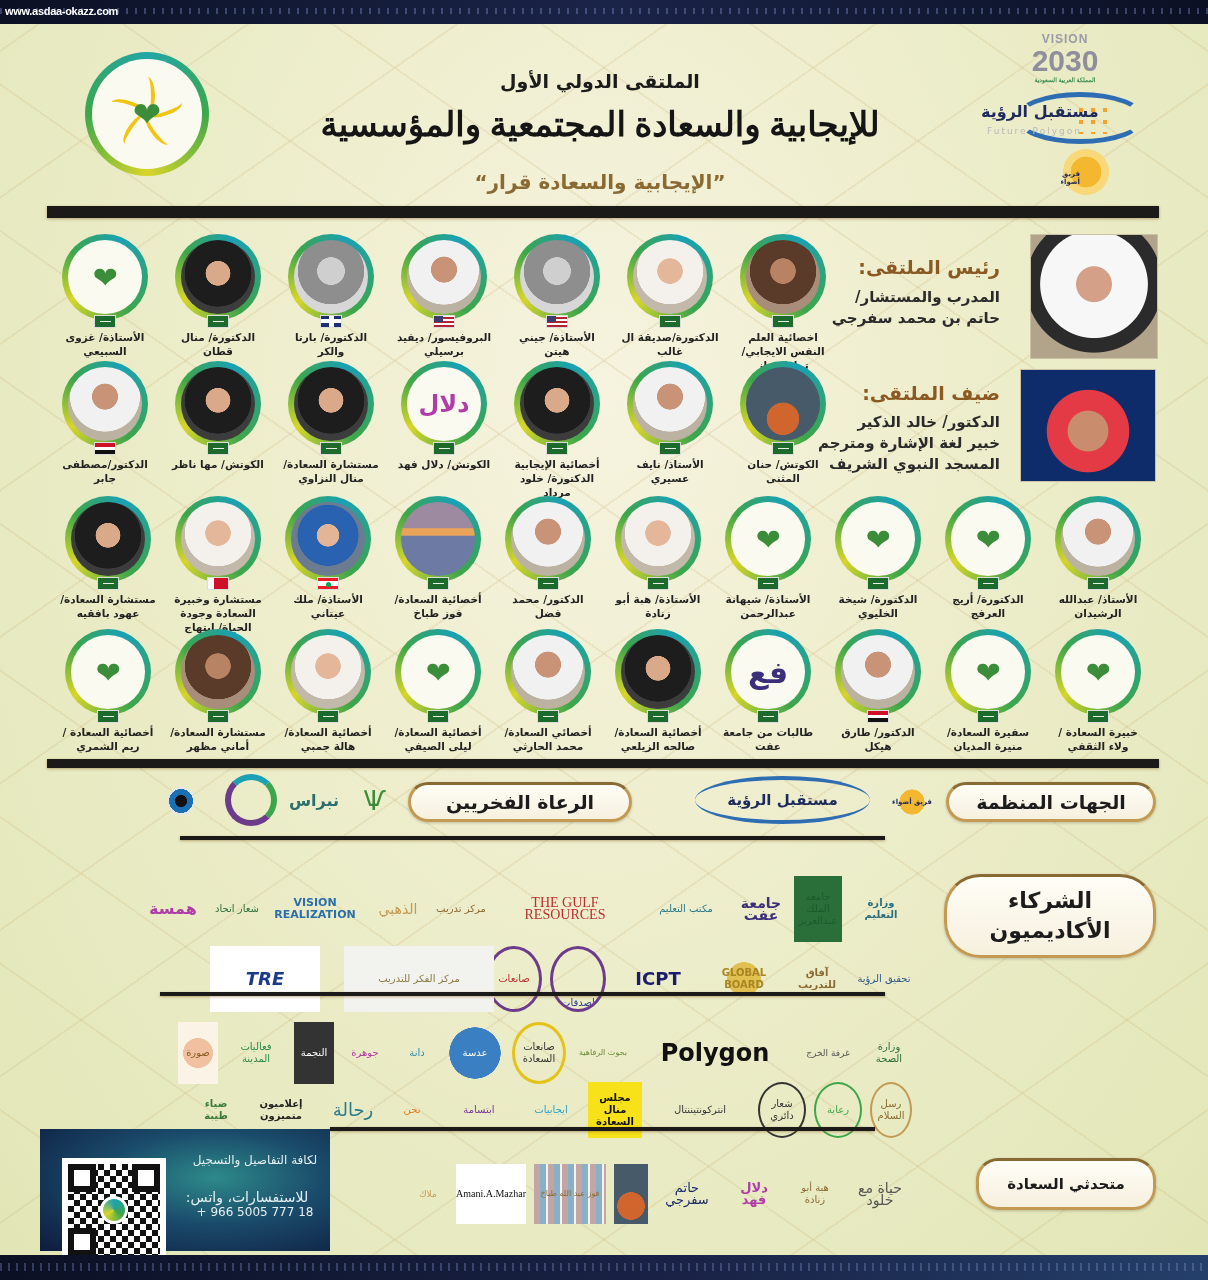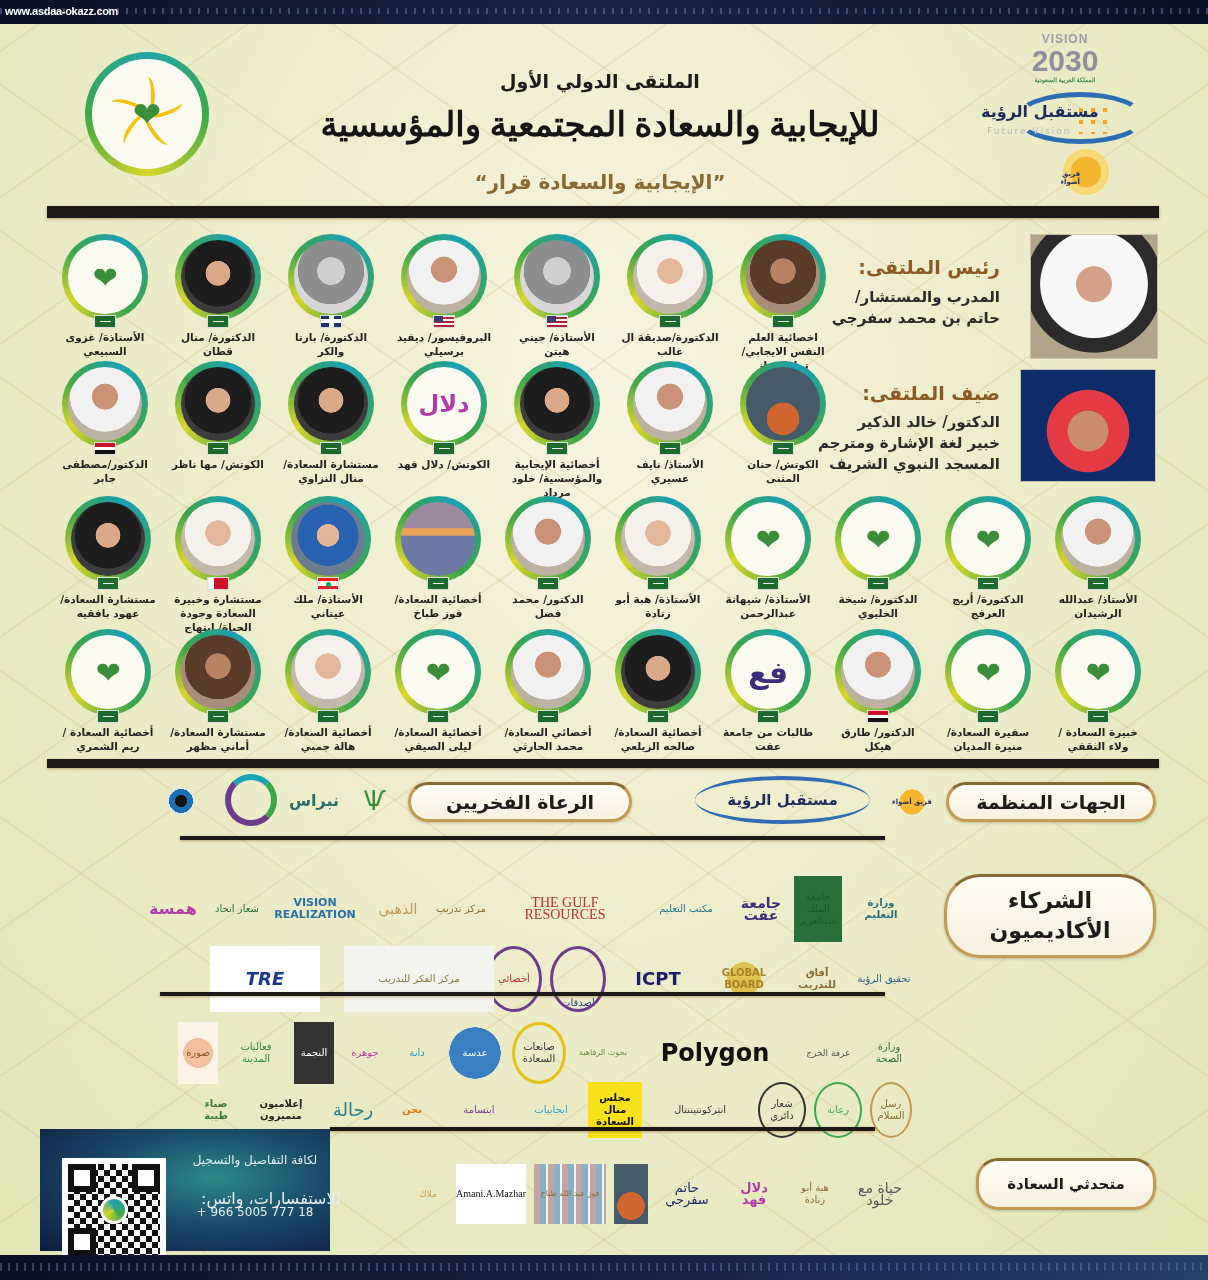--- a/index.html
+++ b/index.html
@@ -240,7 +240,7 @@
     <div class="wave"></div>
     <div class="dots"></div>
     <div class="ar">مستقبل الرؤية</div>
-    <div class="en">Future Vision</div>
+    <div class="en">Future Polygon</div>
   </div>
   <div class="team-logo">
     <div class="lbl">فريق أضواء</div>

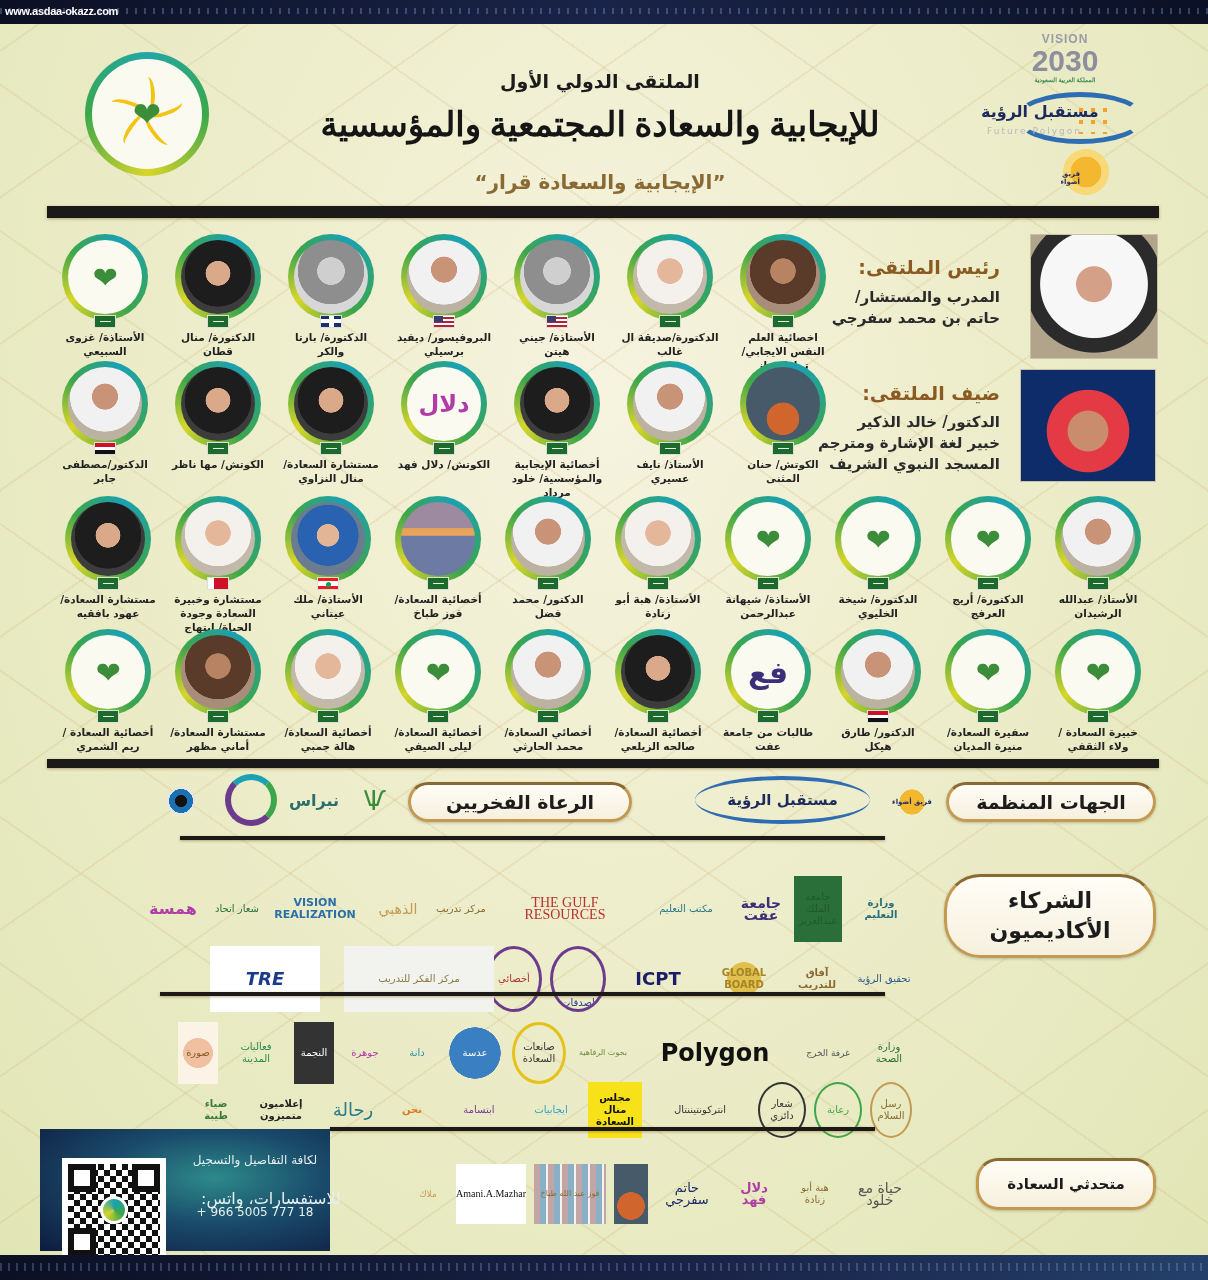--- a/index.html
+++ b/index.html
@@ -334,7 +334,7 @@
           <div class="pic face-dark"></div>
           <div class="flag sa"></div>
         </div>
-        <div class="name">أخصائية الإيجابية والمؤسسية/ خلود مرداد</div>
+        <div class="name">أخصائية الإيجابية الدكتورة/ خلود مرداد</div>
       </div>
       <div class="spk" style="left: 394px; top: 337px;">
         <div class="ring">

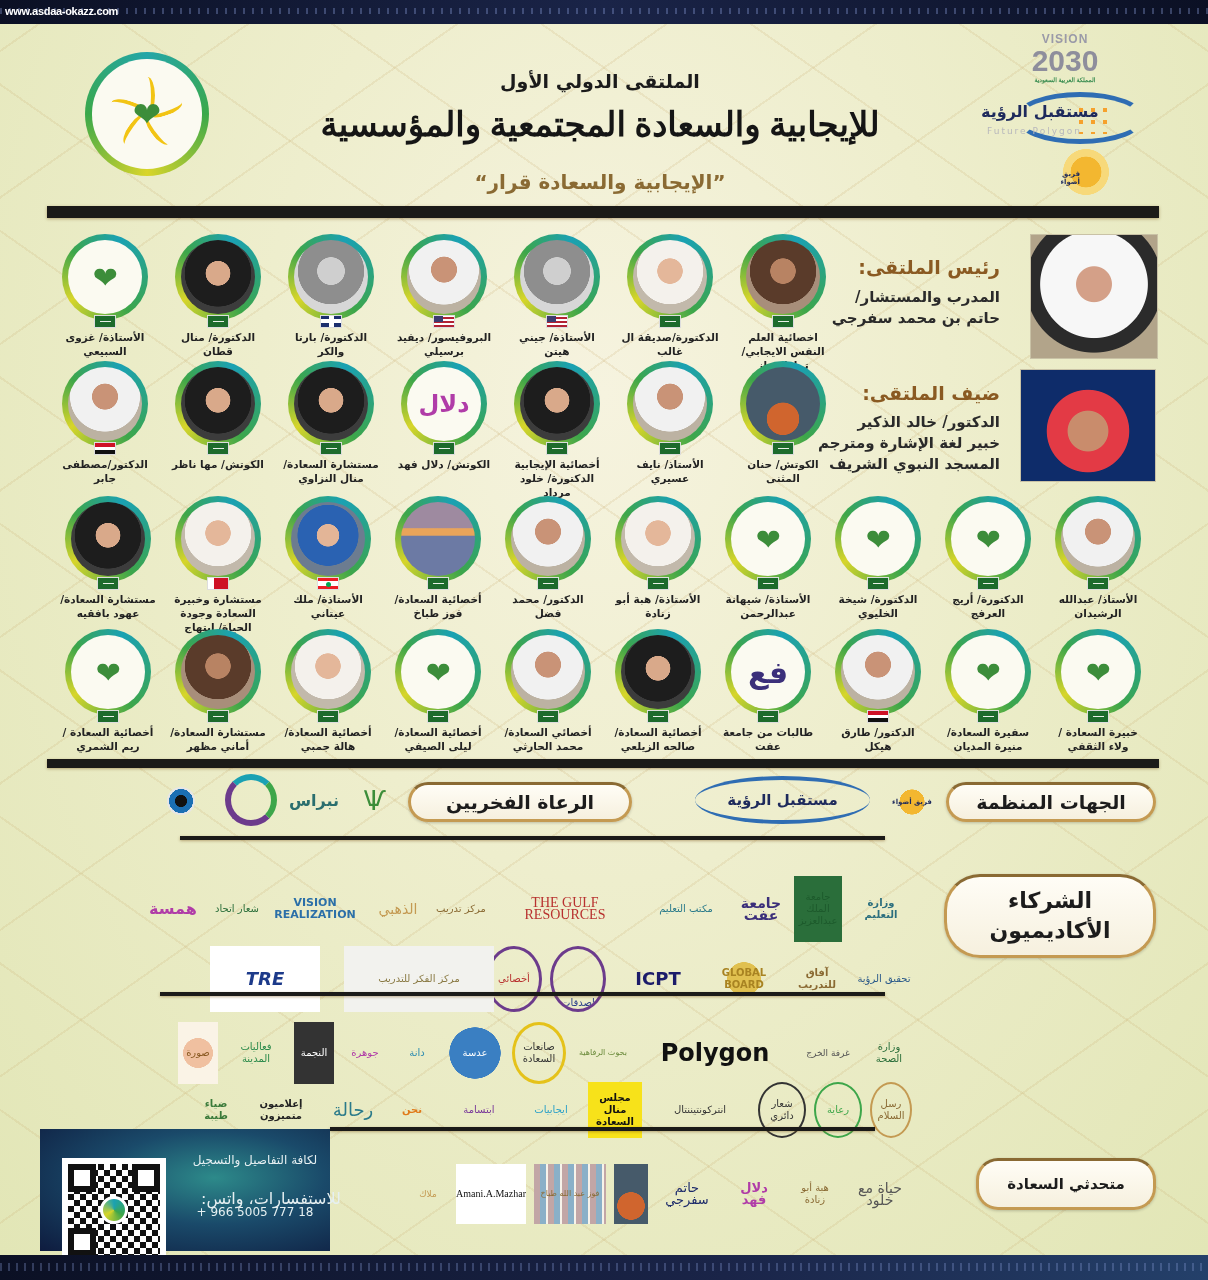--- a/index.html
+++ b/index.html
@@ -597,7 +597,7 @@
         <span>اصدقات</span>
       </div>
       <div class="logo-box" style="left: 486px; top: 922px; width: 56px; height: 66px; color: rgb(184, 49, 47); border: 3px solid rgb(108, 59, 140); border-radius: 50%;">
-        <span>أخصائي</span>
+        <span>صانعات</span>
       </div>
       <div class="logo-box" style="left: 344px; top: 922px; width: 150px; height: 66px; color: rgb(138, 122, 68); background: rgb(242, 242, 238); text-align: center;">
         <span>مركز الفكر للتدريب</span>

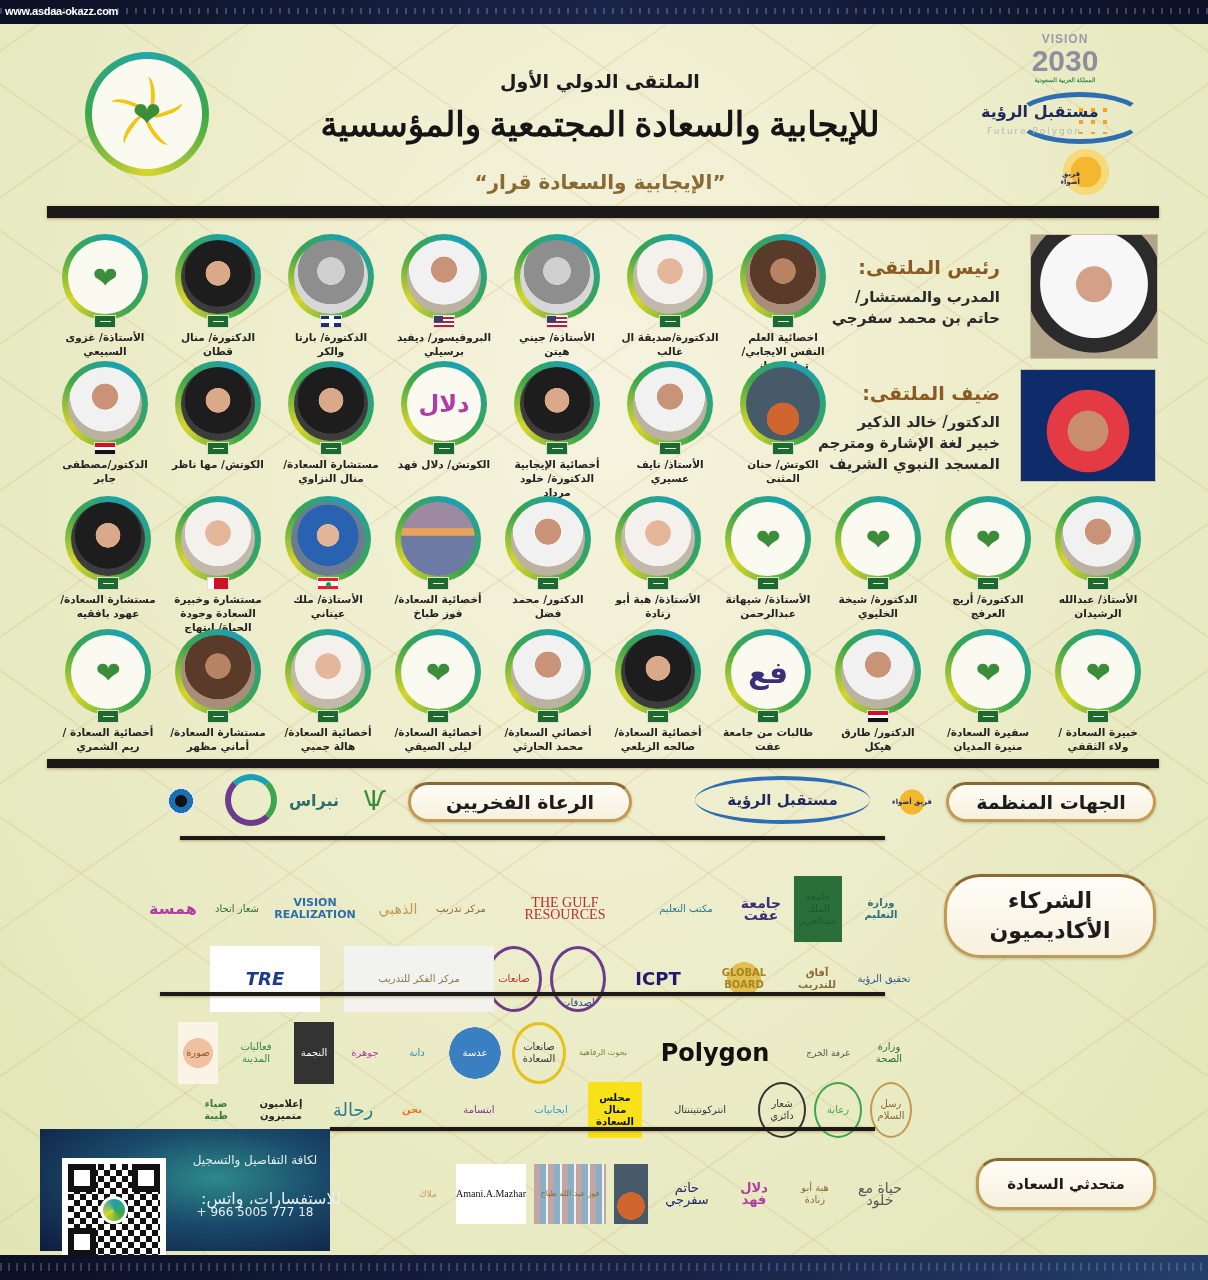--- a/index.html
+++ b/index.html
@@ -666,7 +666,7 @@
       <div class="logo-box" style="left: 444px; top: 1058px; width: 70px; height: 56px; color: rgb(122, 59, 154);">
         <span>ابتسامة</span>
       </div>
-      <div class="logo-box" style="left: 388px; top: 1058px; width: 48px; height: 56px; color: rgb(224, 122, 26); font-weight: bold;">
+      <div class="logo-box" style="left: 388px; top: 1058px; width: 48px; height: 56px; color: rgb(224, 122, 26);">
         <span>نحن</span>
       </div>
       <div class="logo-box" style="left: 326px; top: 1058px; width: 54px; height: 56px; color: rgb(42, 122, 138); font-size: 18px;">

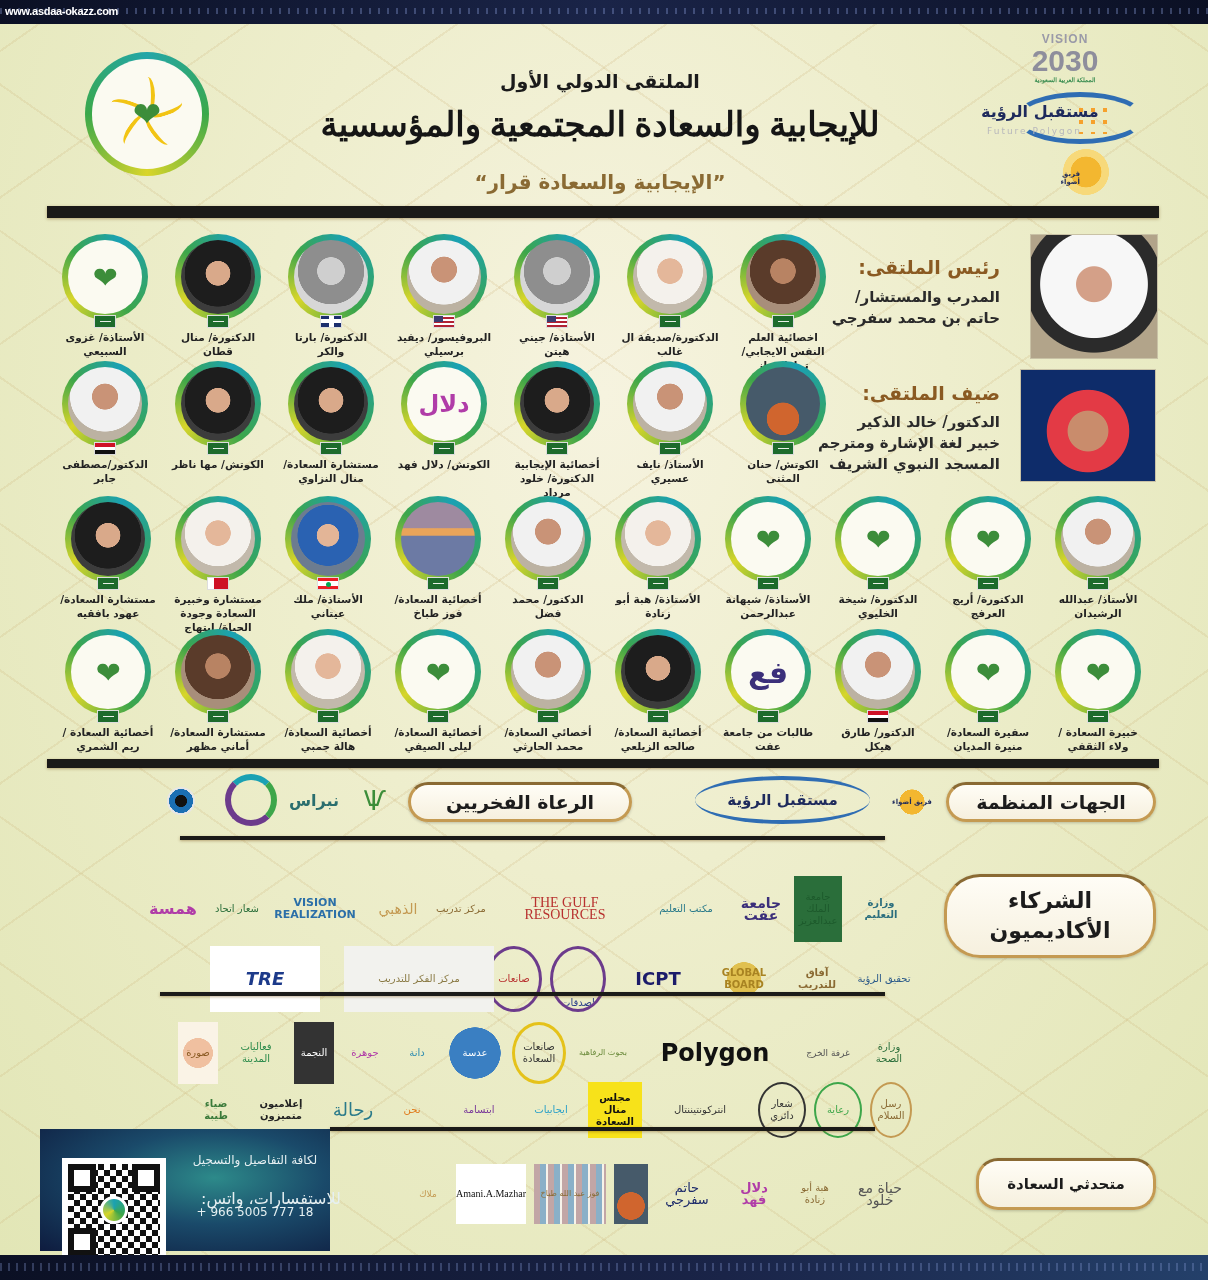--- a/index.html
+++ b/index.html
@@ -717,7 +717,7 @@
         </div>
     </div>
     <div class="contact-text" style="left:140px; width:150px; top:24px; font-size:12px;">لكافة التفاصيل والتسجيل</div>
-    <div class="contact-text" style="left:156px; width:150px; top:60px; font-size:16px;text-align:center;">للاستفسارات، واتس:</div>
+    <div class="contact-text" style="left:132px; width:150px; top:60px; font-size:14px;text-align:center;">للاستفسارات، واتس:</div>
     <div class="contact-text" style="left:140px; width:150px; top:76px; font-size:12px; direction:ltr;">+ 966 5005 777 18</div>
   </div>
 </div>

